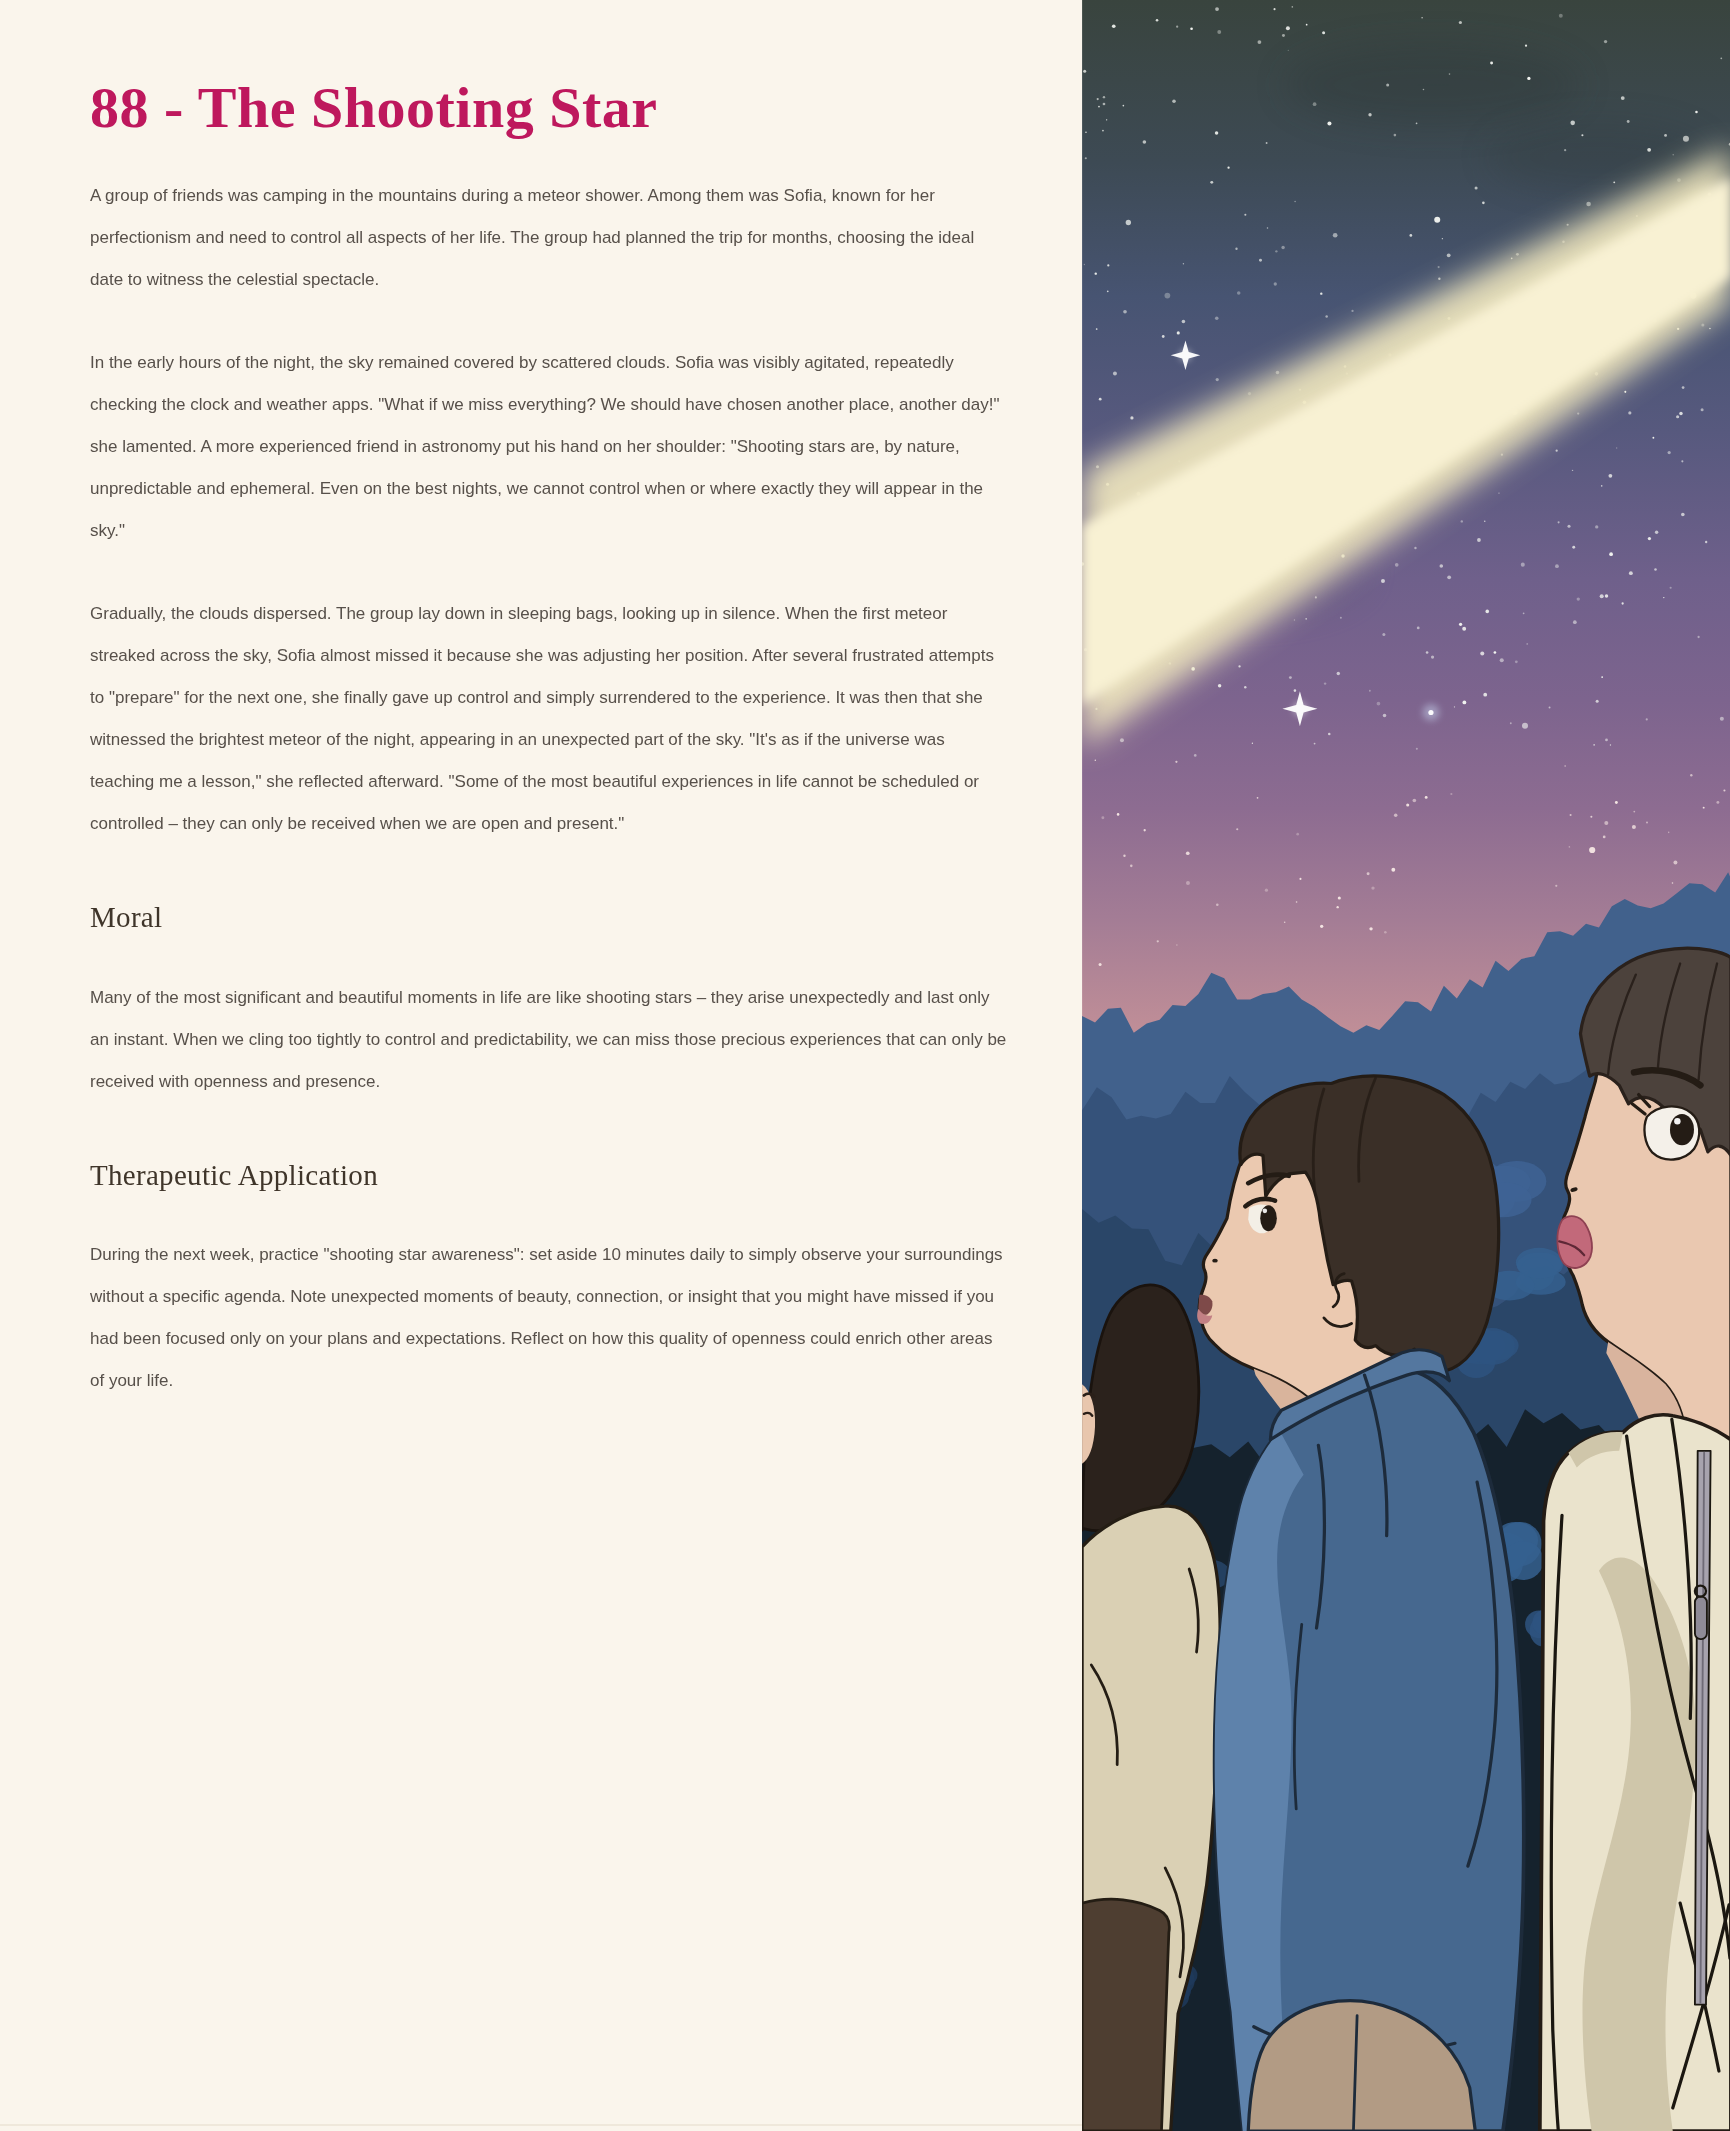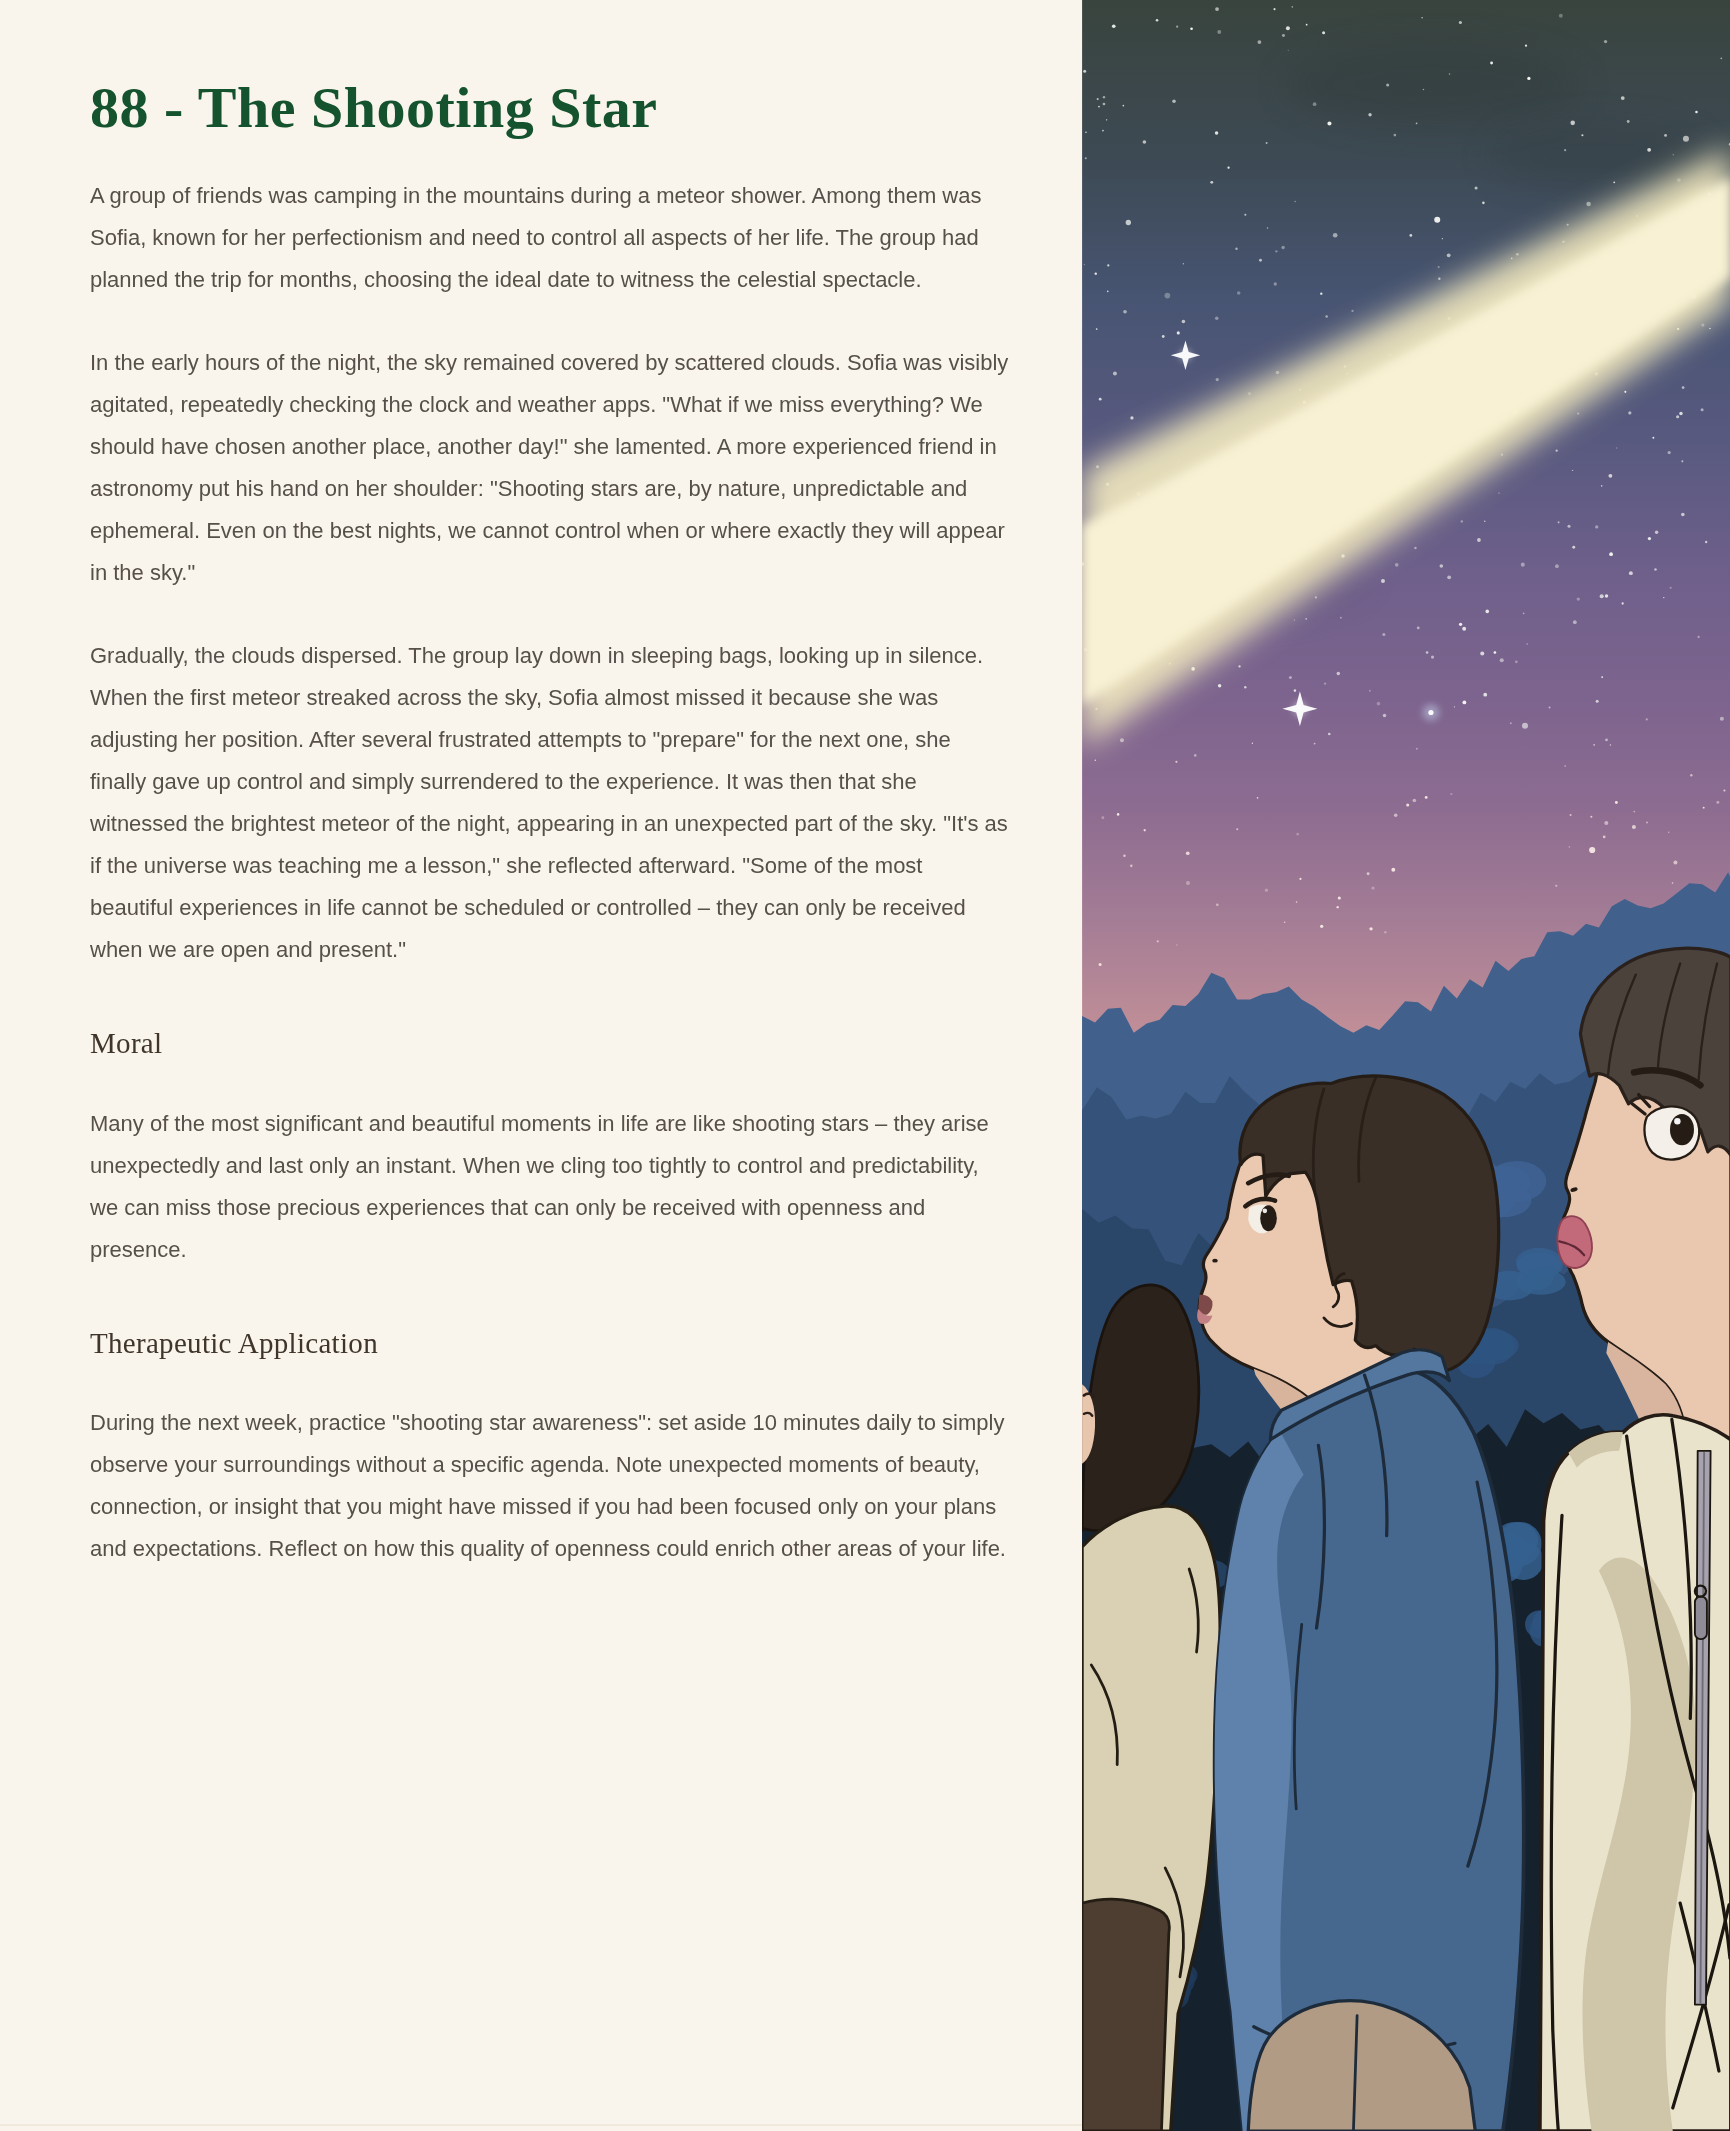--- a/index.html
+++ b/index.html
@@ -11,7 +11,7 @@
   .text-col{position:absolute;left:90px;top:0;width:925px;}
   .page-title{
     font-family:"Liberation Serif",serif;font-weight:700;
-    font-size:58px;line-height:1.1;color:#14532d;
+    font-size:58px;line-height:1.1;color:#be185d;
     margin:76px 0 35px 0;letter-spacing:0.5px;
   }
   .body-p{

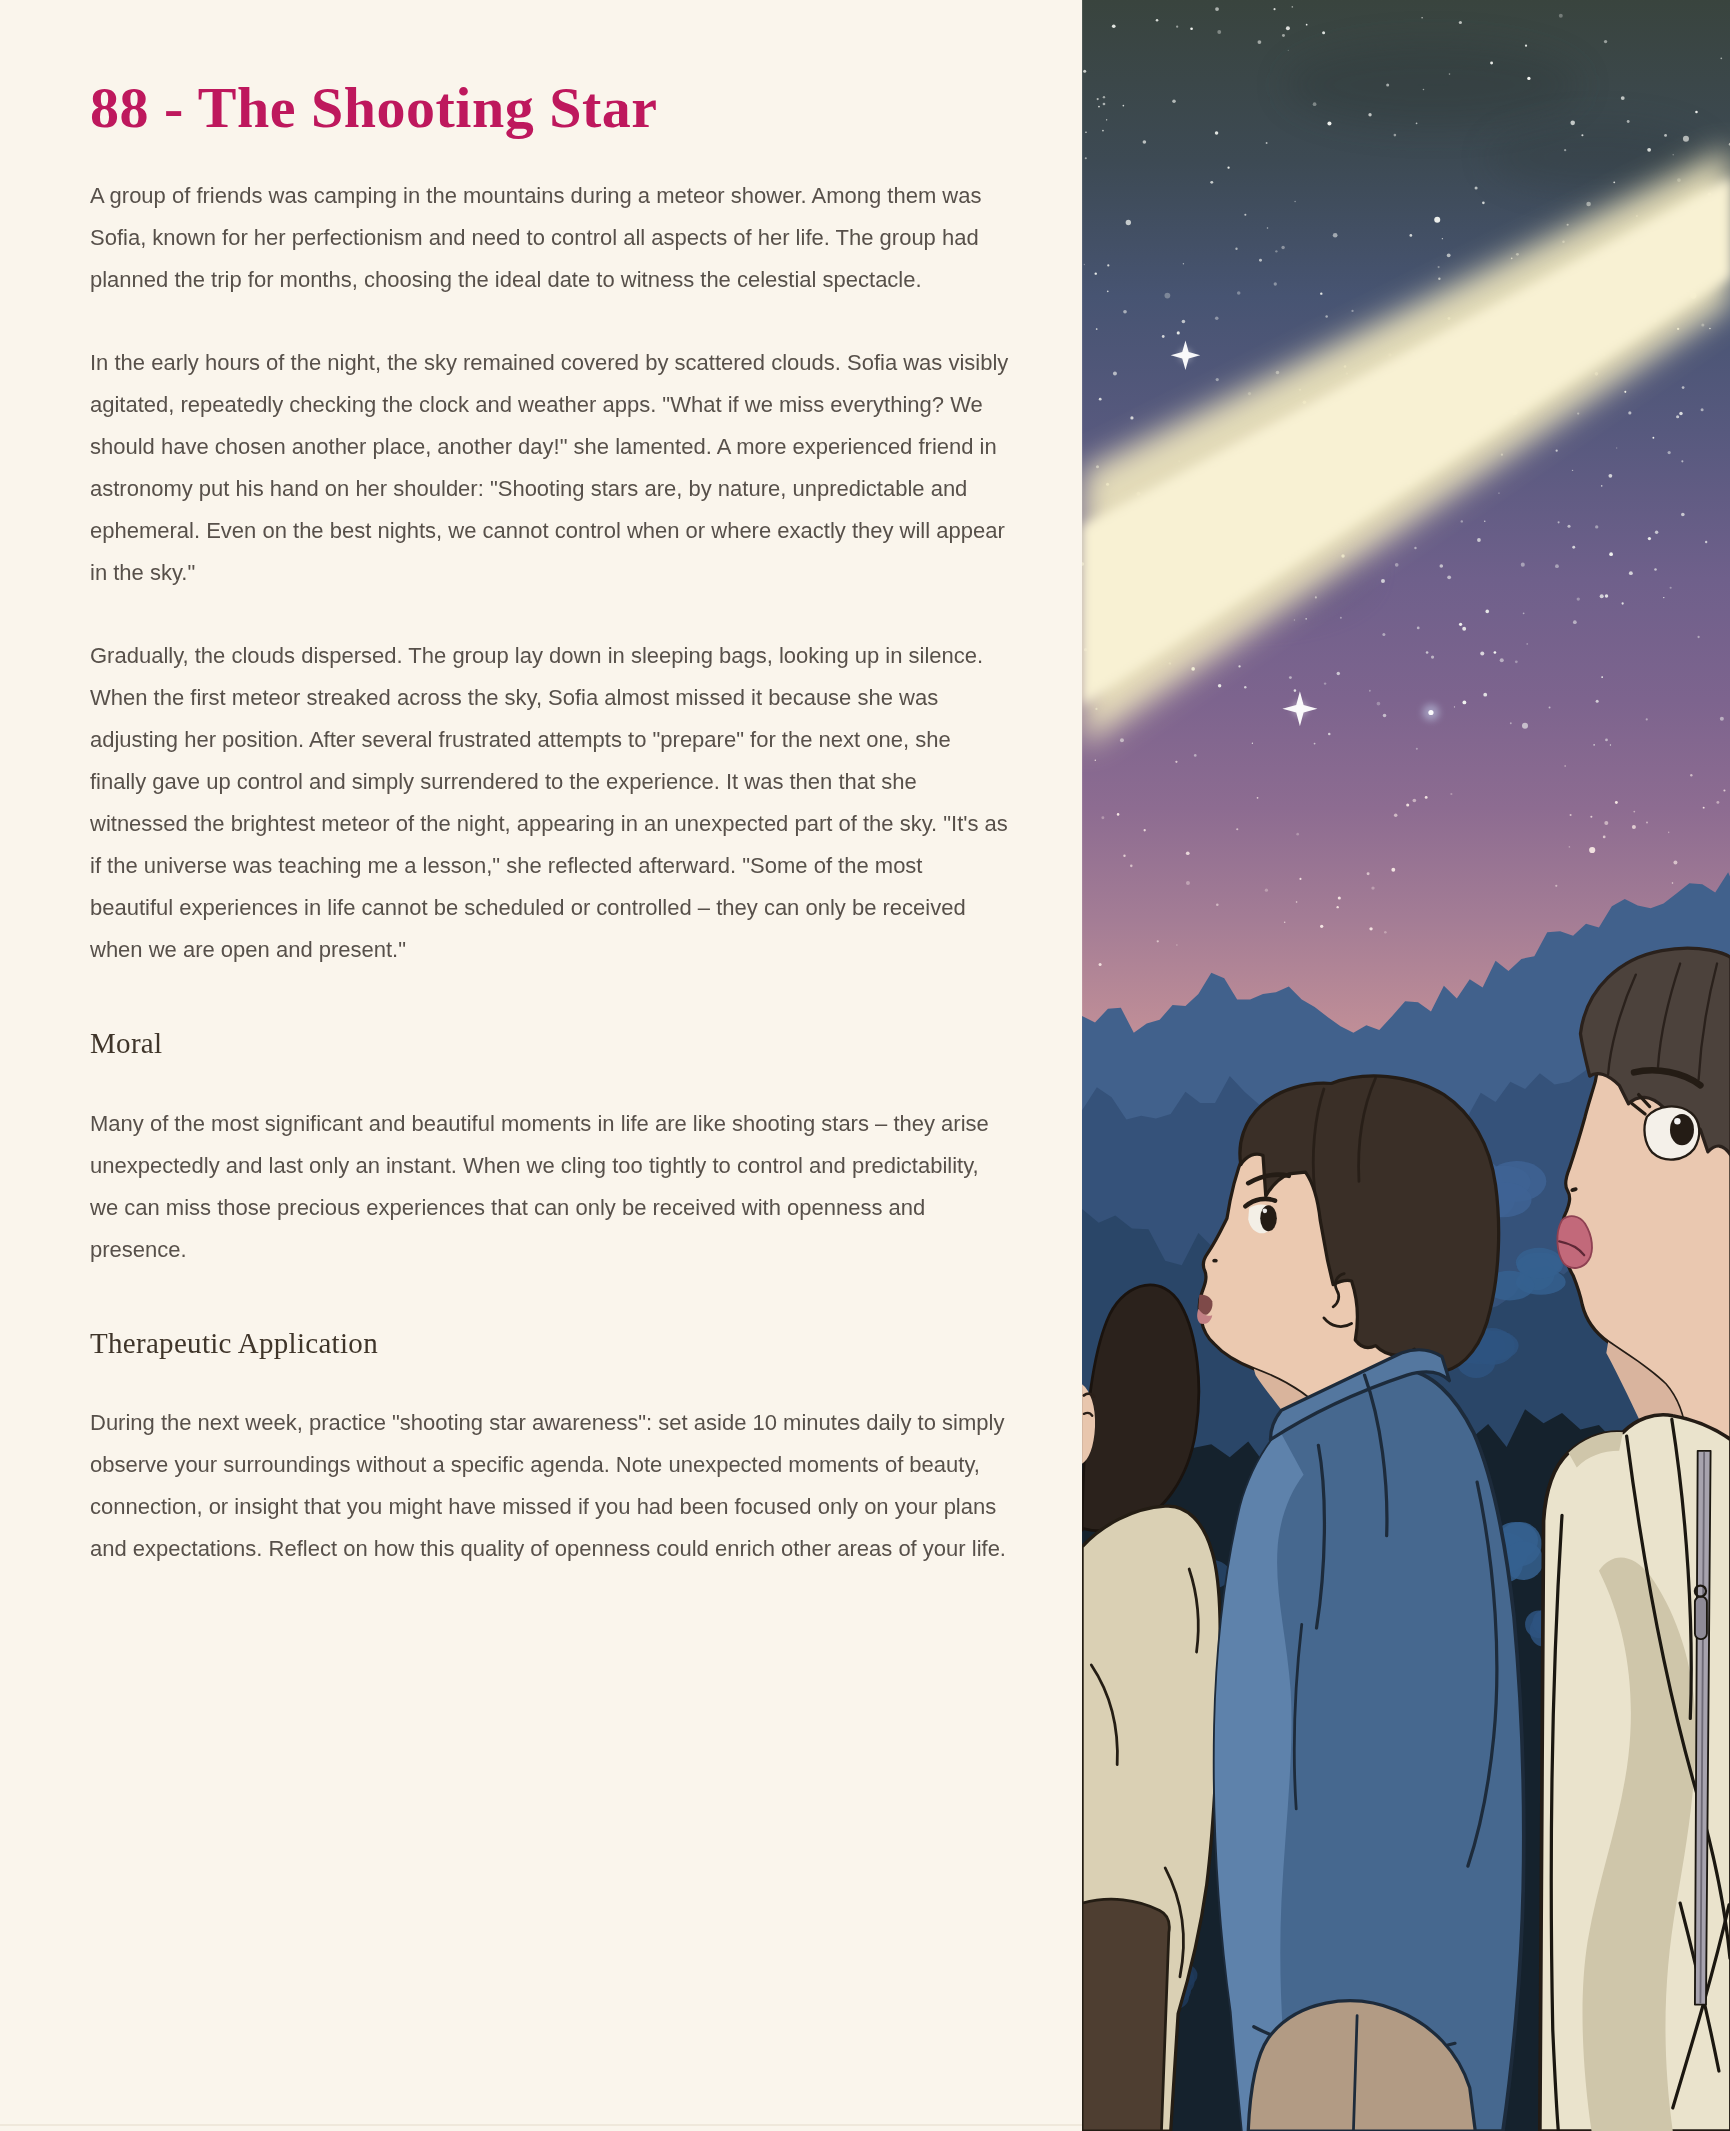--- a/index.html
+++ b/index.html
@@ -15,7 +15,7 @@
     margin:76px 0 35px 0;letter-spacing:0.5px;
   }
   .body-p{
-    font-size:22px;line-height:42px;color:#57504A;
+    font-size:17px;line-height:42px;color:#57504A;
     margin:0 6px 41px 0;
   }
   .section-h{

